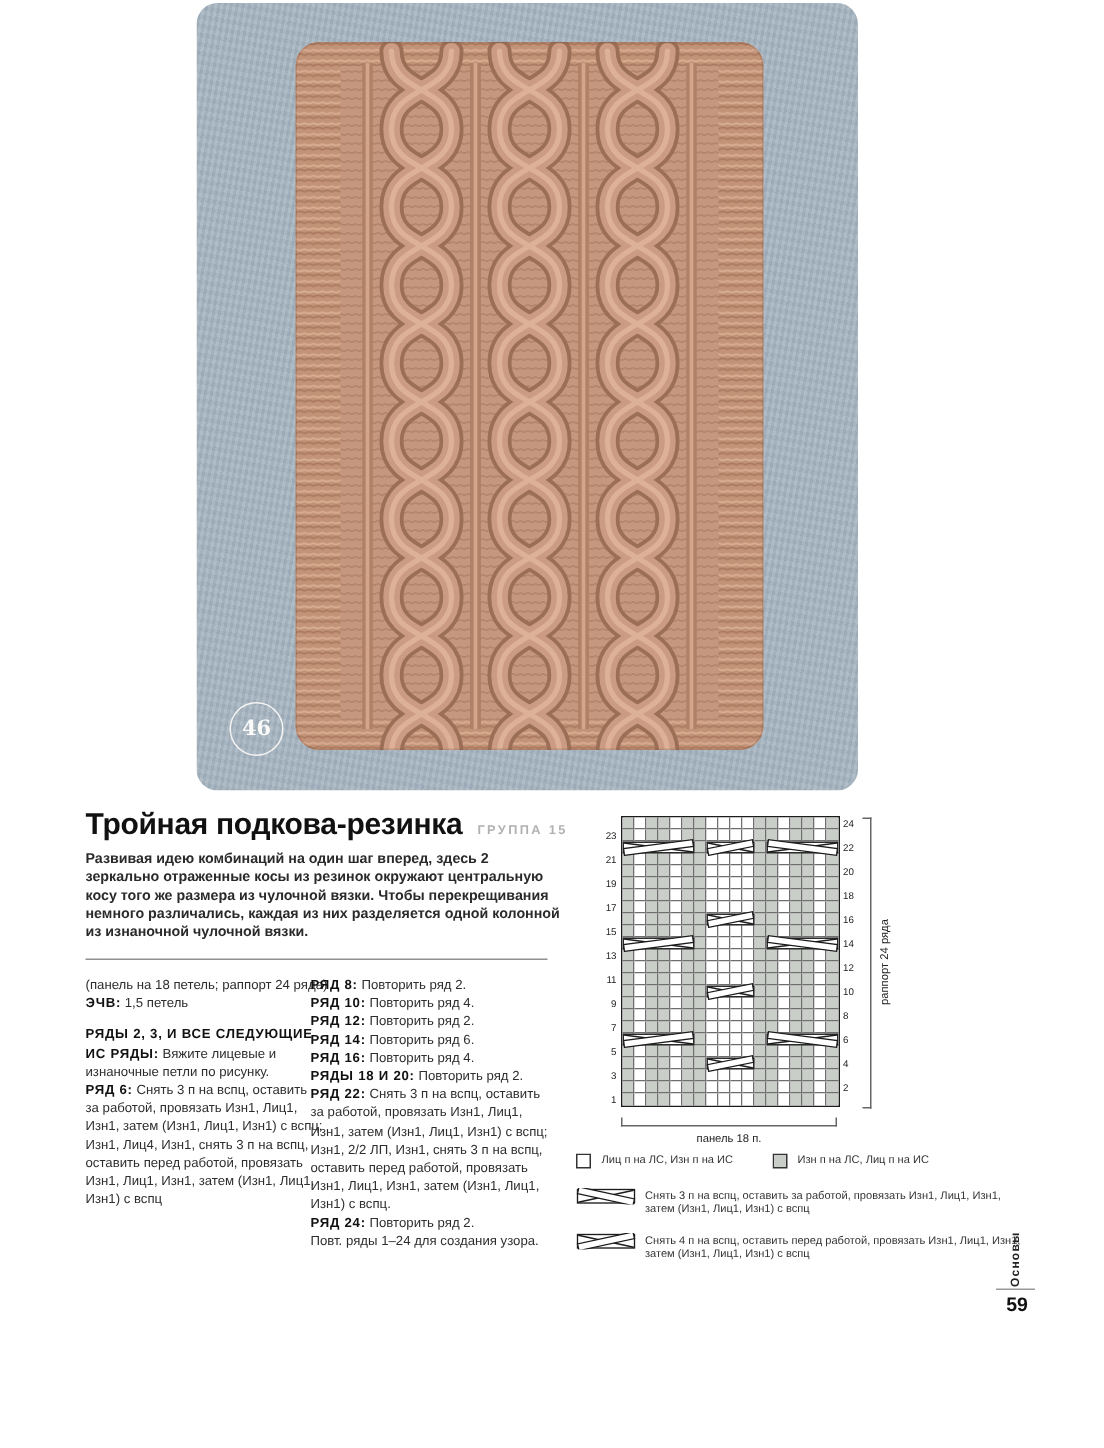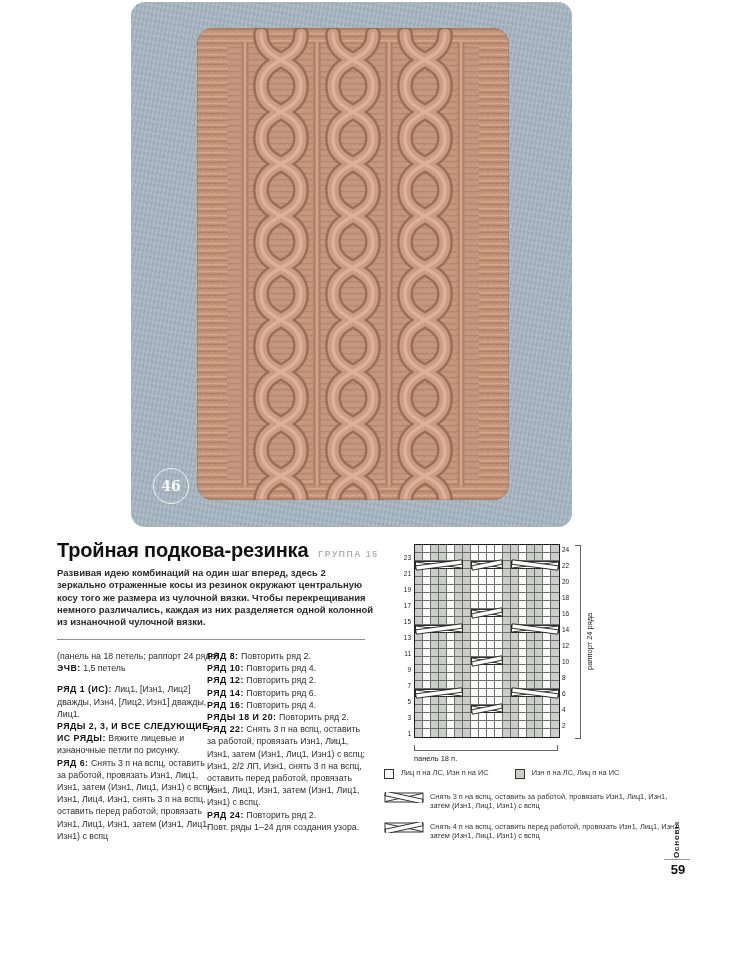--- a/index.html
+++ b/index.html
@@ -145,7 +145,6 @@
       <span>1,5 петель</span>
     </div>
     <div id="rows-left" class="gap-top">
-        <div><span class="lab">РЯД 1 (ИС):</span> <span>Лиц1, [Изн1, Лиц2] дважды, Изн4, [Лиц2, Изн1] дважды, Лиц1.</span></div>
         <div><span class="lab">РЯДЫ 2, 3, И ВСЕ СЛЕДУЮЩИЕ ИС РЯДЫ:</span> <span>Вяжите лицевые и изнаночные петли по рисунку.</span></div>
         <div><span class="lab">РЯД 6:</span> <span>Снять 3 п на вспц, оставить за работой, провязать Изн1, Лиц1, Изн1, затем (Изн1, Лиц1, Изн1) с вспц; Изн1, Лиц4, Изн1, снять 3 п на вспц, оставить перед работой, провязать Изн1, Лиц1, Изн1, затем (Изн1, Лиц1, Изн1) с вспц</span></div>
       </div>

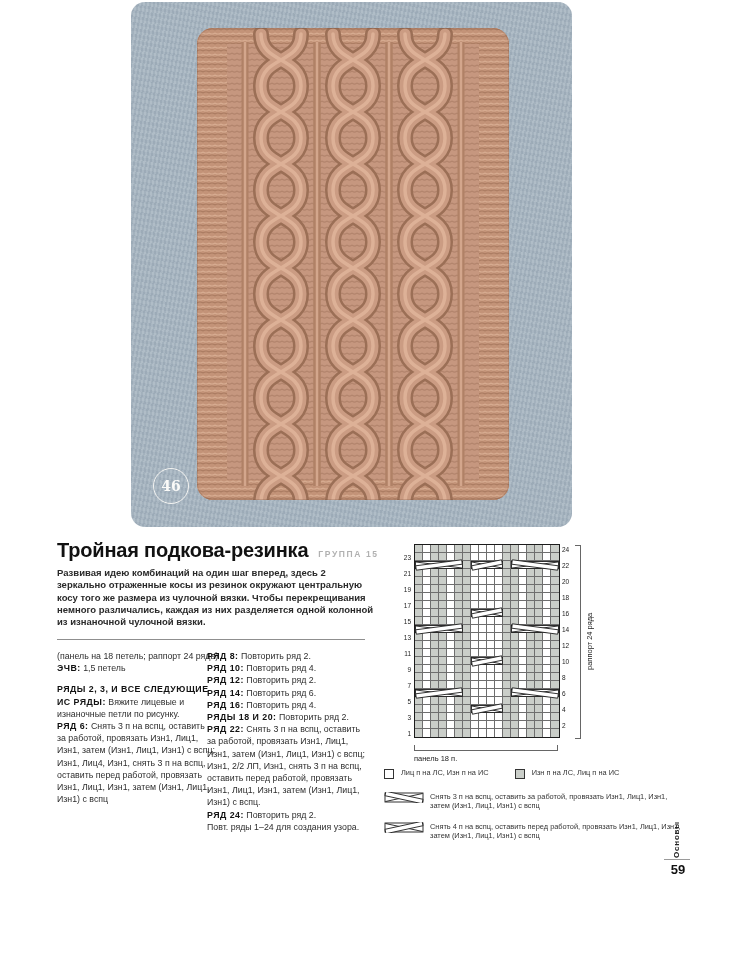--- a/index.html
+++ b/index.html
@@ -43,7 +43,7 @@
   .rnum.lft{left:-18px;width:15px;text-align:right;}
   .rnum.rgt{left:148px;width:15px;text-align:left;}
   .panel-bracket{position:absolute;left:0;top:201px;width:142px;height:5px;border:1px solid #666;border-top:none;}
-  .panel-label{position:absolute;left:0;top:210px;width:144px;font-size:7.5px;color:#222;}
+  .panel-label{position:absolute;left:0;top:210px;width:144px;text-align:center;font-size:7.5px;color:#222;}
   .repeat-bracket{position:absolute;left:161px;top:1px;width:5px;height:192px;border:1px solid #666;border-left:none;}
   .repeat-label{position:absolute;left:171px;top:1px;height:192px;width:11px;writing-mode:vertical-rl;
                 transform:rotate(180deg);font-size:7.5px;color:#222;text-align:center;}

